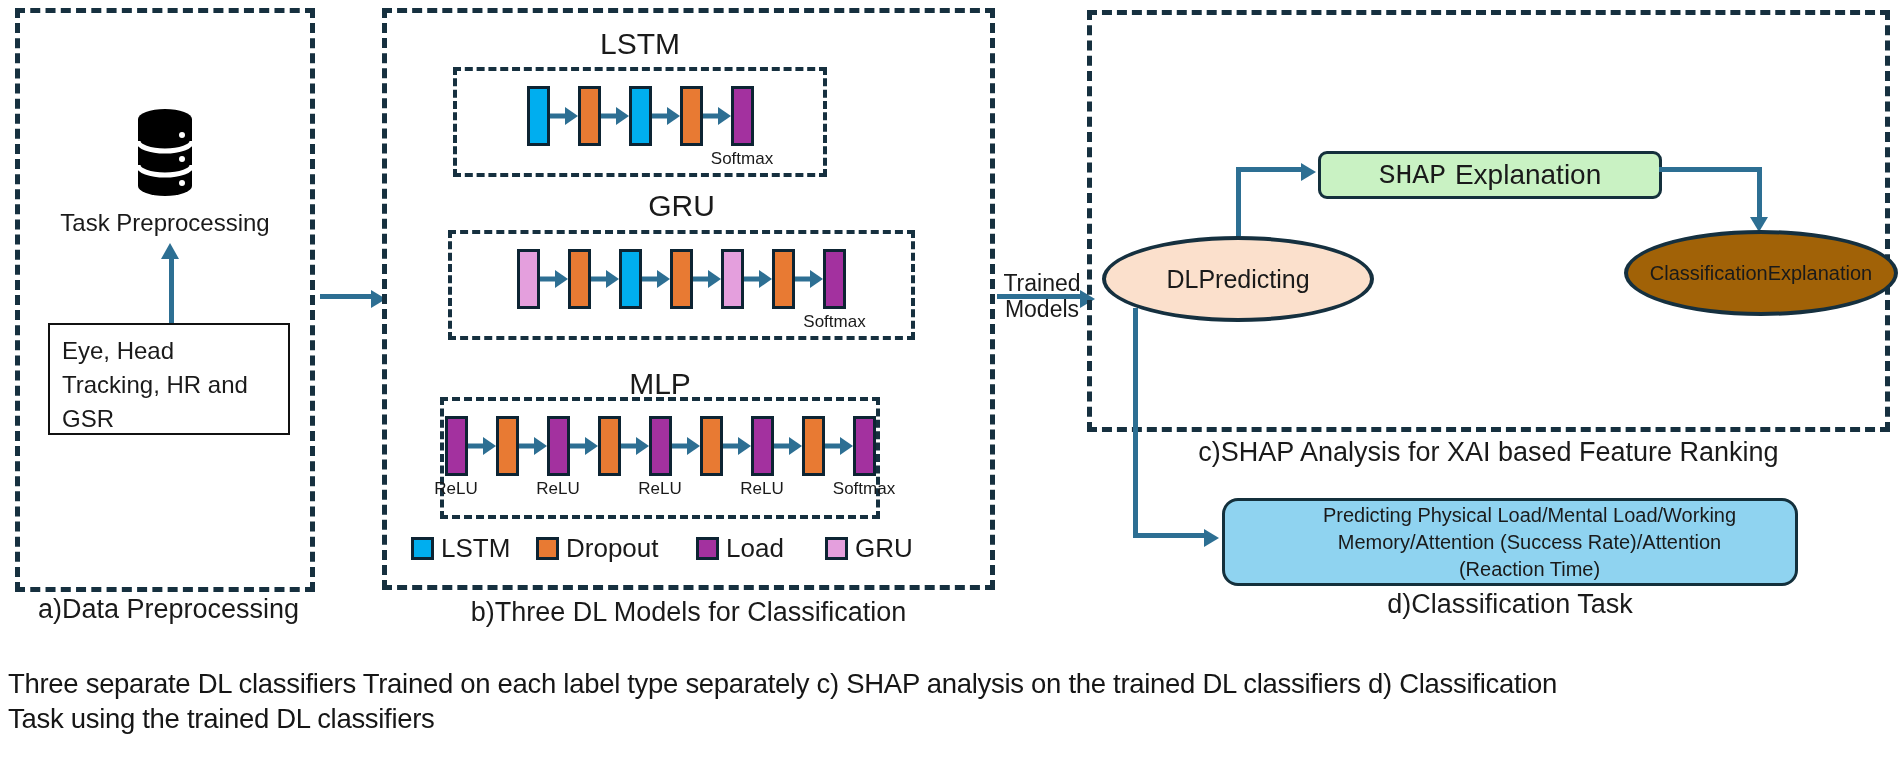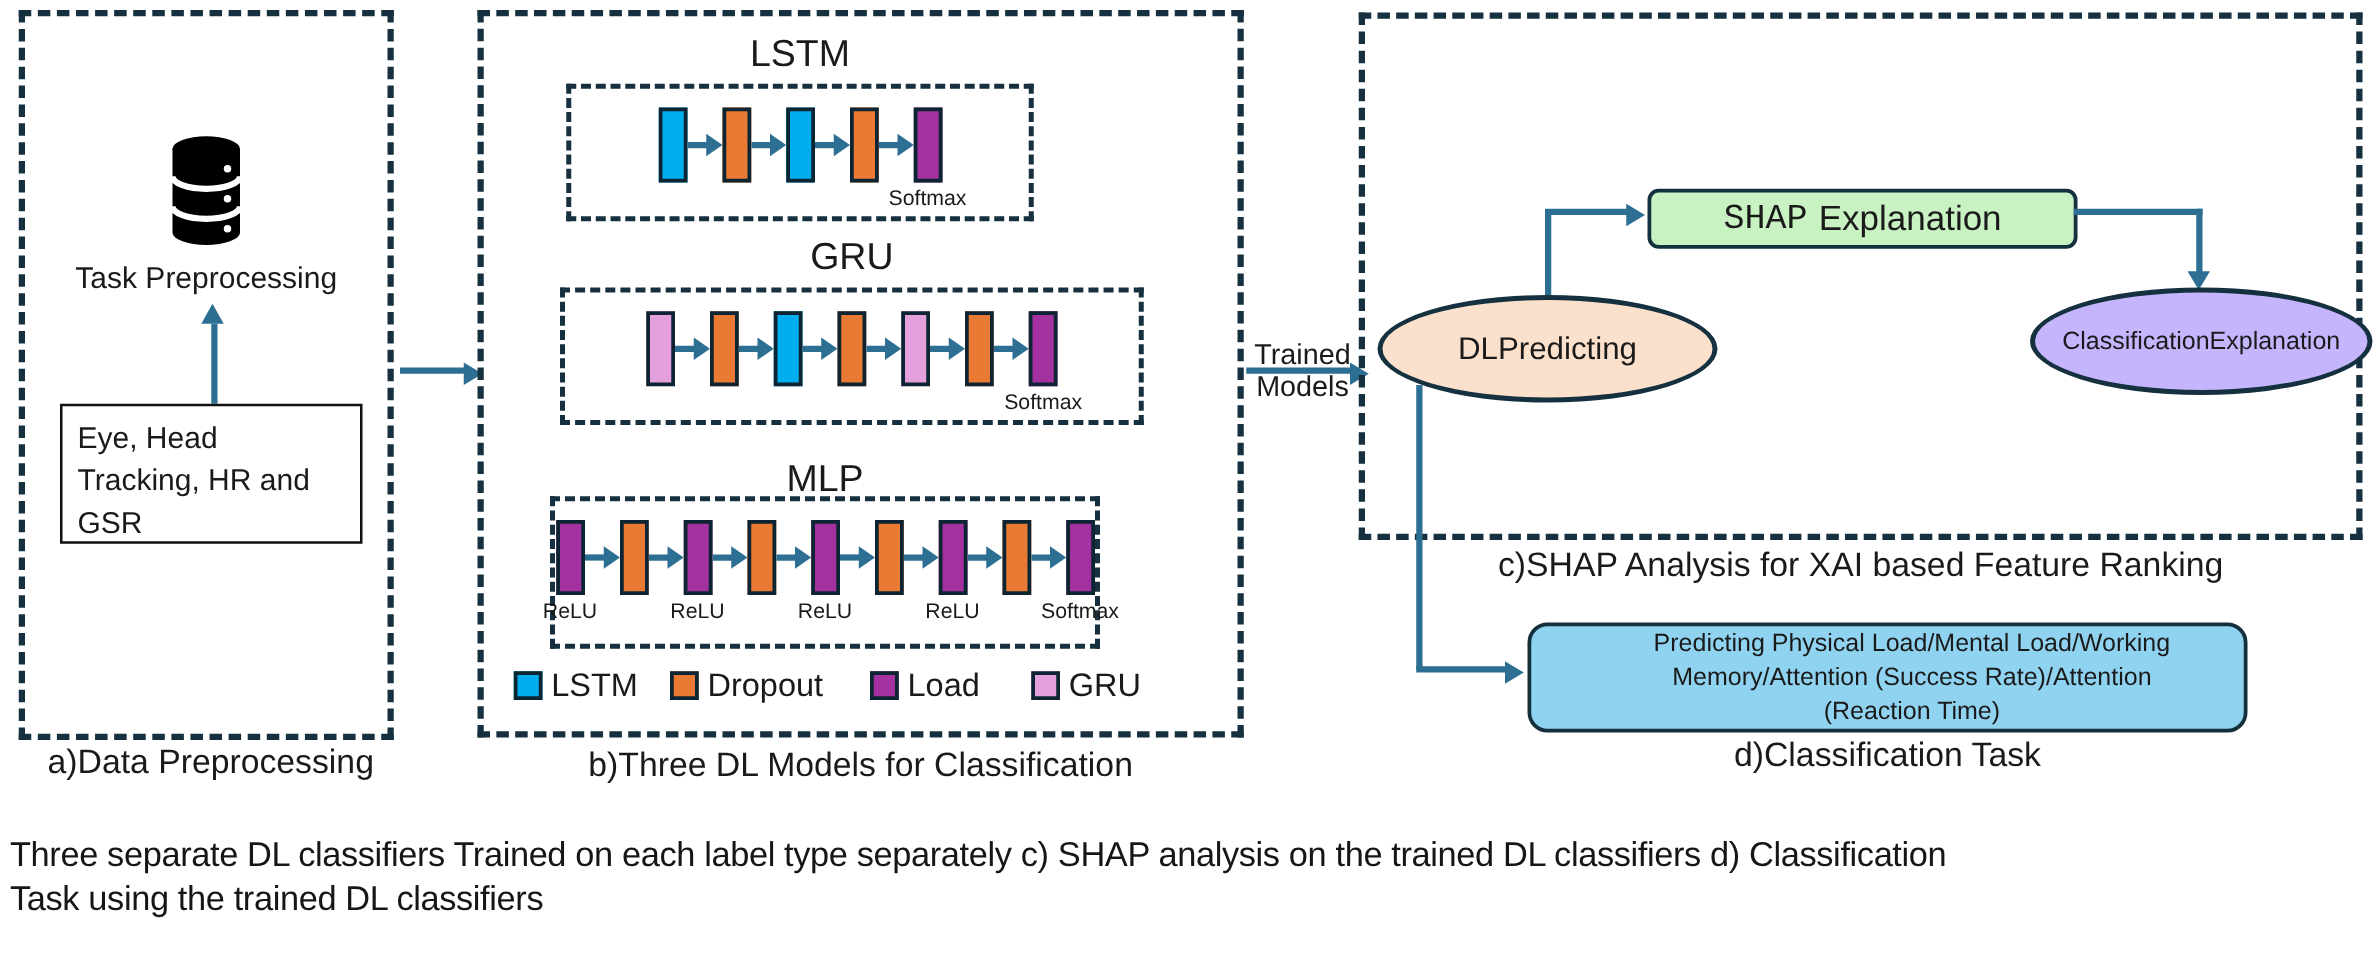--- a/index.html
+++ b/index.html
@@ -315,7 +315,7 @@
     <div class="hline" id="c-h2"></div>
     <div class="vline" id="c-v2"></div>
     <div class="arr-down" id="c-head2"></div>
-    <div class="ellipse" id="ce-ellipse" style="background: #c4b5fd;">
+    <div class="ellipse" id="ce-ellipse" style="background: #a16207;">
       <div>Classification</div>
       <div>Explanation</div>
     </div>

